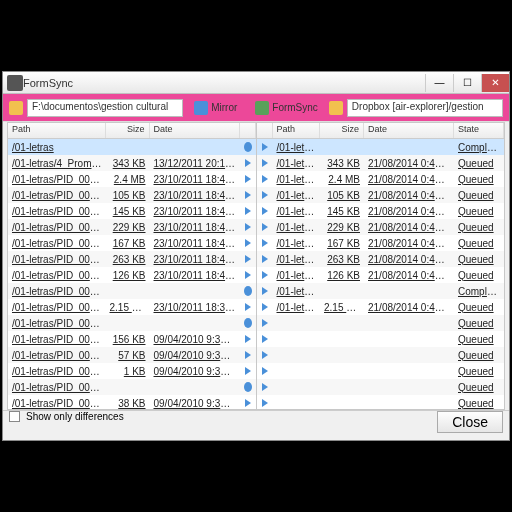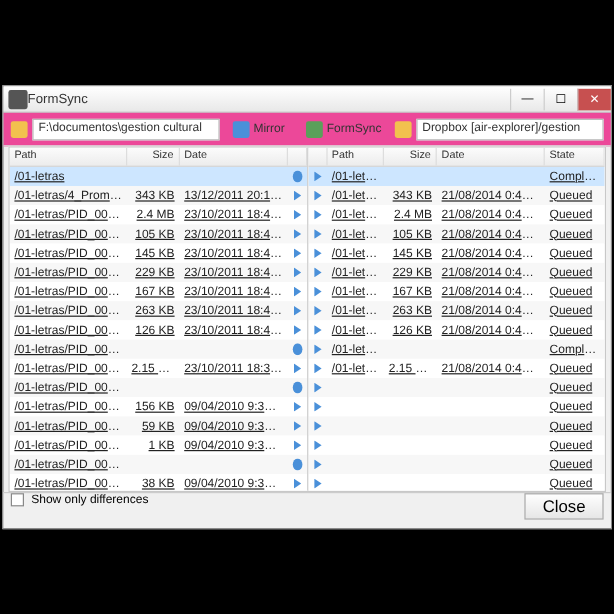--- a/index.html
+++ b/index.html
@@ -183,7 +183,7 @@
           </div>
           <div class="row">
             <div class="c-path">/01-letras/PID_00152132/Imsmanifest.xml</div>
-            <div class="c-size">59 KB</div>
+            <div class="c-size">57 KB</div>
             <div class="c-date">09/04/2010 9:37:42</div>
             <div class="c-ico">
               <span class="ricon arrow"></span>

